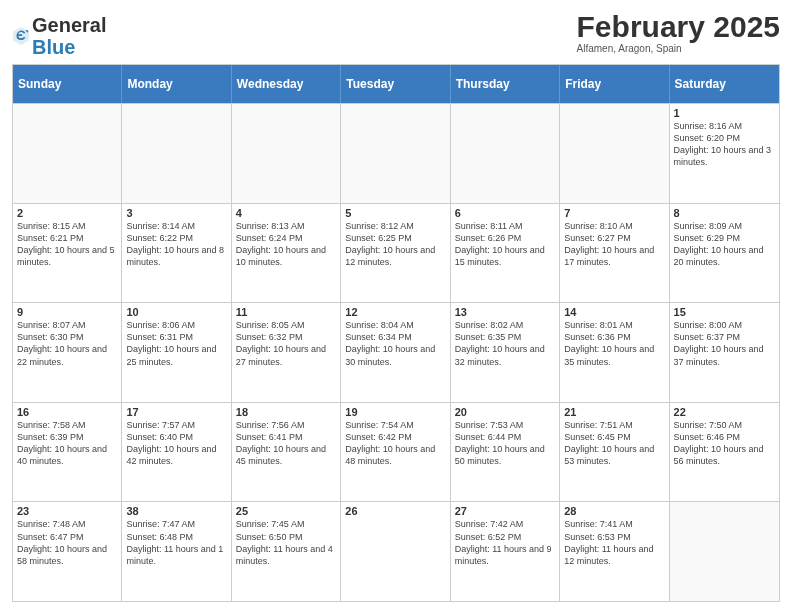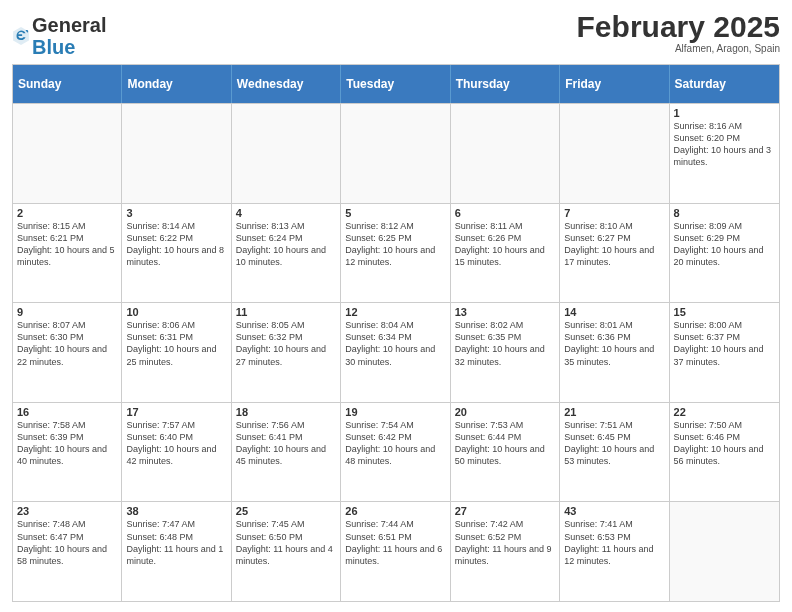--- a/index.html
+++ b/index.html
@@ -42,7 +42,7 @@
       position: relative;
     }
     .title-block {
-      text-align: right;
+      text-align: left;
     }
     .month-title {
       font-size: 30px;

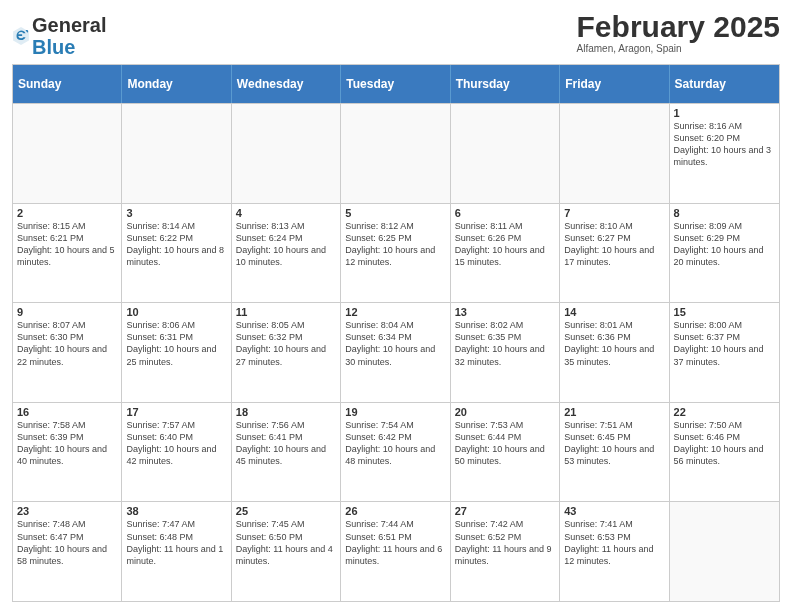--- a/index.html
+++ b/index.html
@@ -264,7 +264,7 @@
         <span class="cell-text">Sunrise: 7:42 AM<br>Sunset: 6:52 PM<br>Daylight: 11 hours and 9 minutes.</span>
       </div>
           <div class="cal-cell">
-        <span class="day-num">43</span>
+        <span class="day-num">28</span>
         <span class="cell-text">Sunrise: 7:41 AM<br>Sunset: 6:53 PM<br>Daylight: 11 hours and 12 minutes.</span>
       </div>
           <div class="cal-cell empty"></div>

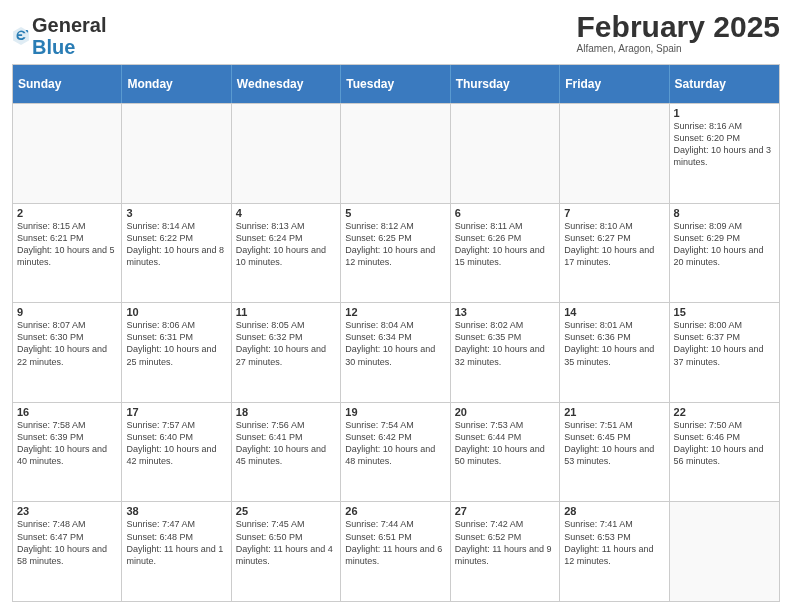--- a/index.html
+++ b/index.html
@@ -257,7 +257,6 @@
       </div>
           <div class="cal-cell">
         <span class="day-num">26</span>
-        <span class="cell-text">Sunrise: 7:44 AM<br>Sunset: 6:51 PM<br>Daylight: 11 hours and 6 minutes.</span>
       </div>
           <div class="cal-cell">
         <span class="day-num">27</span>

